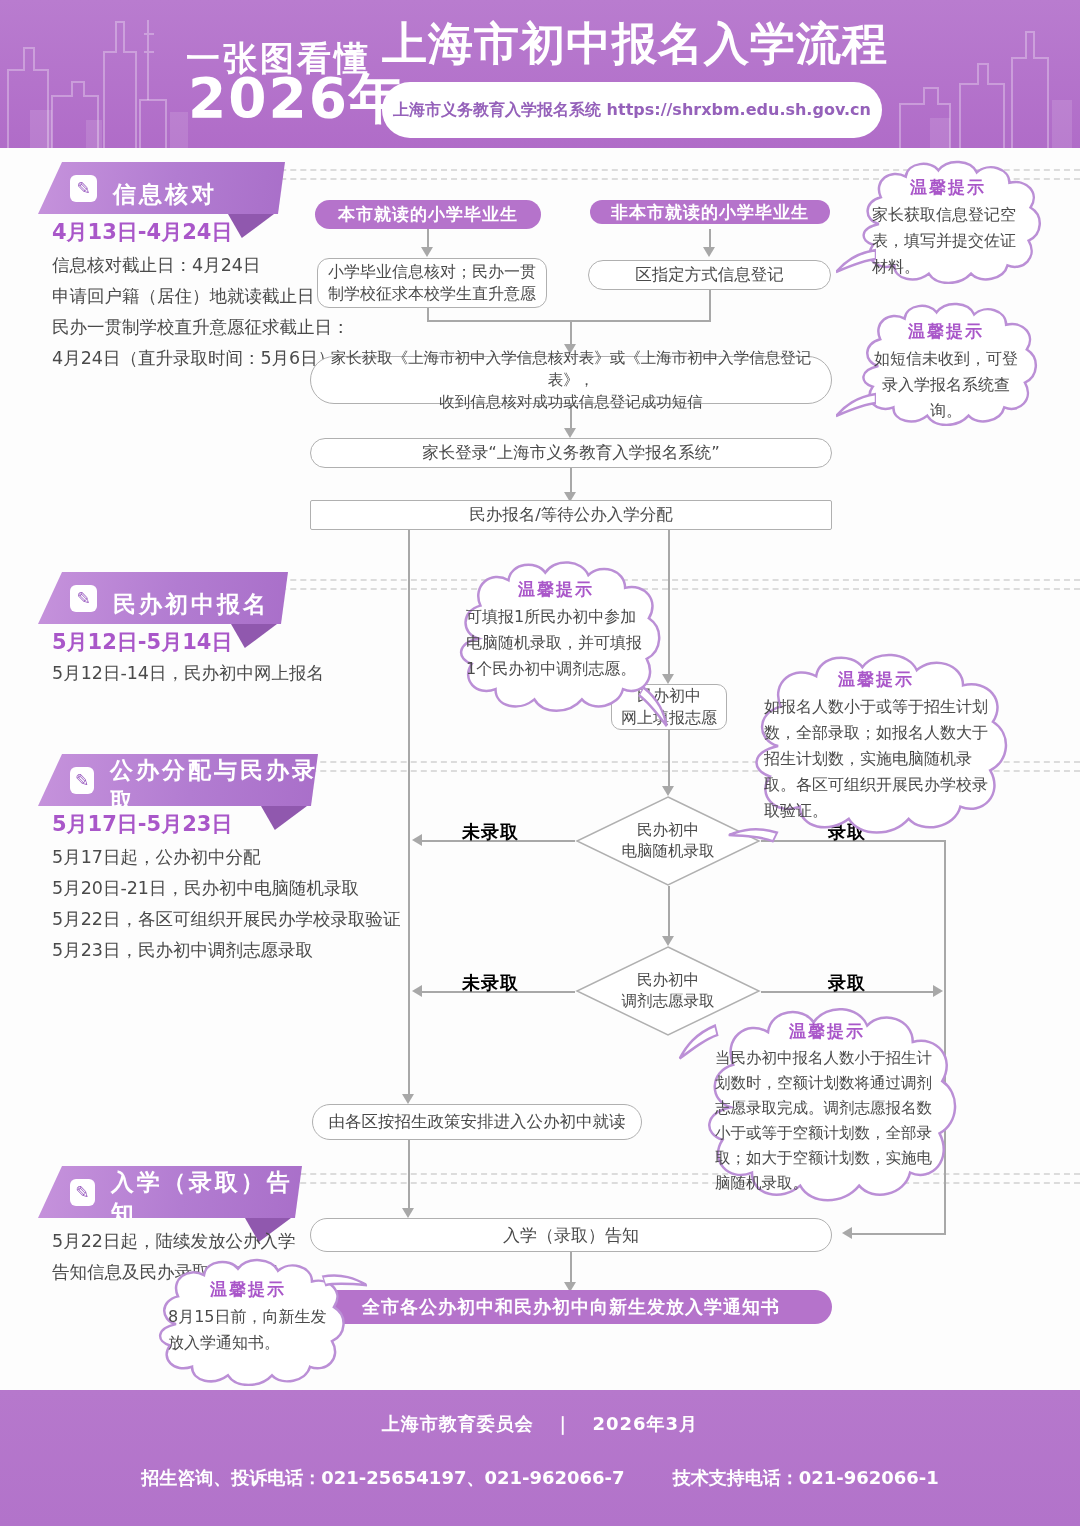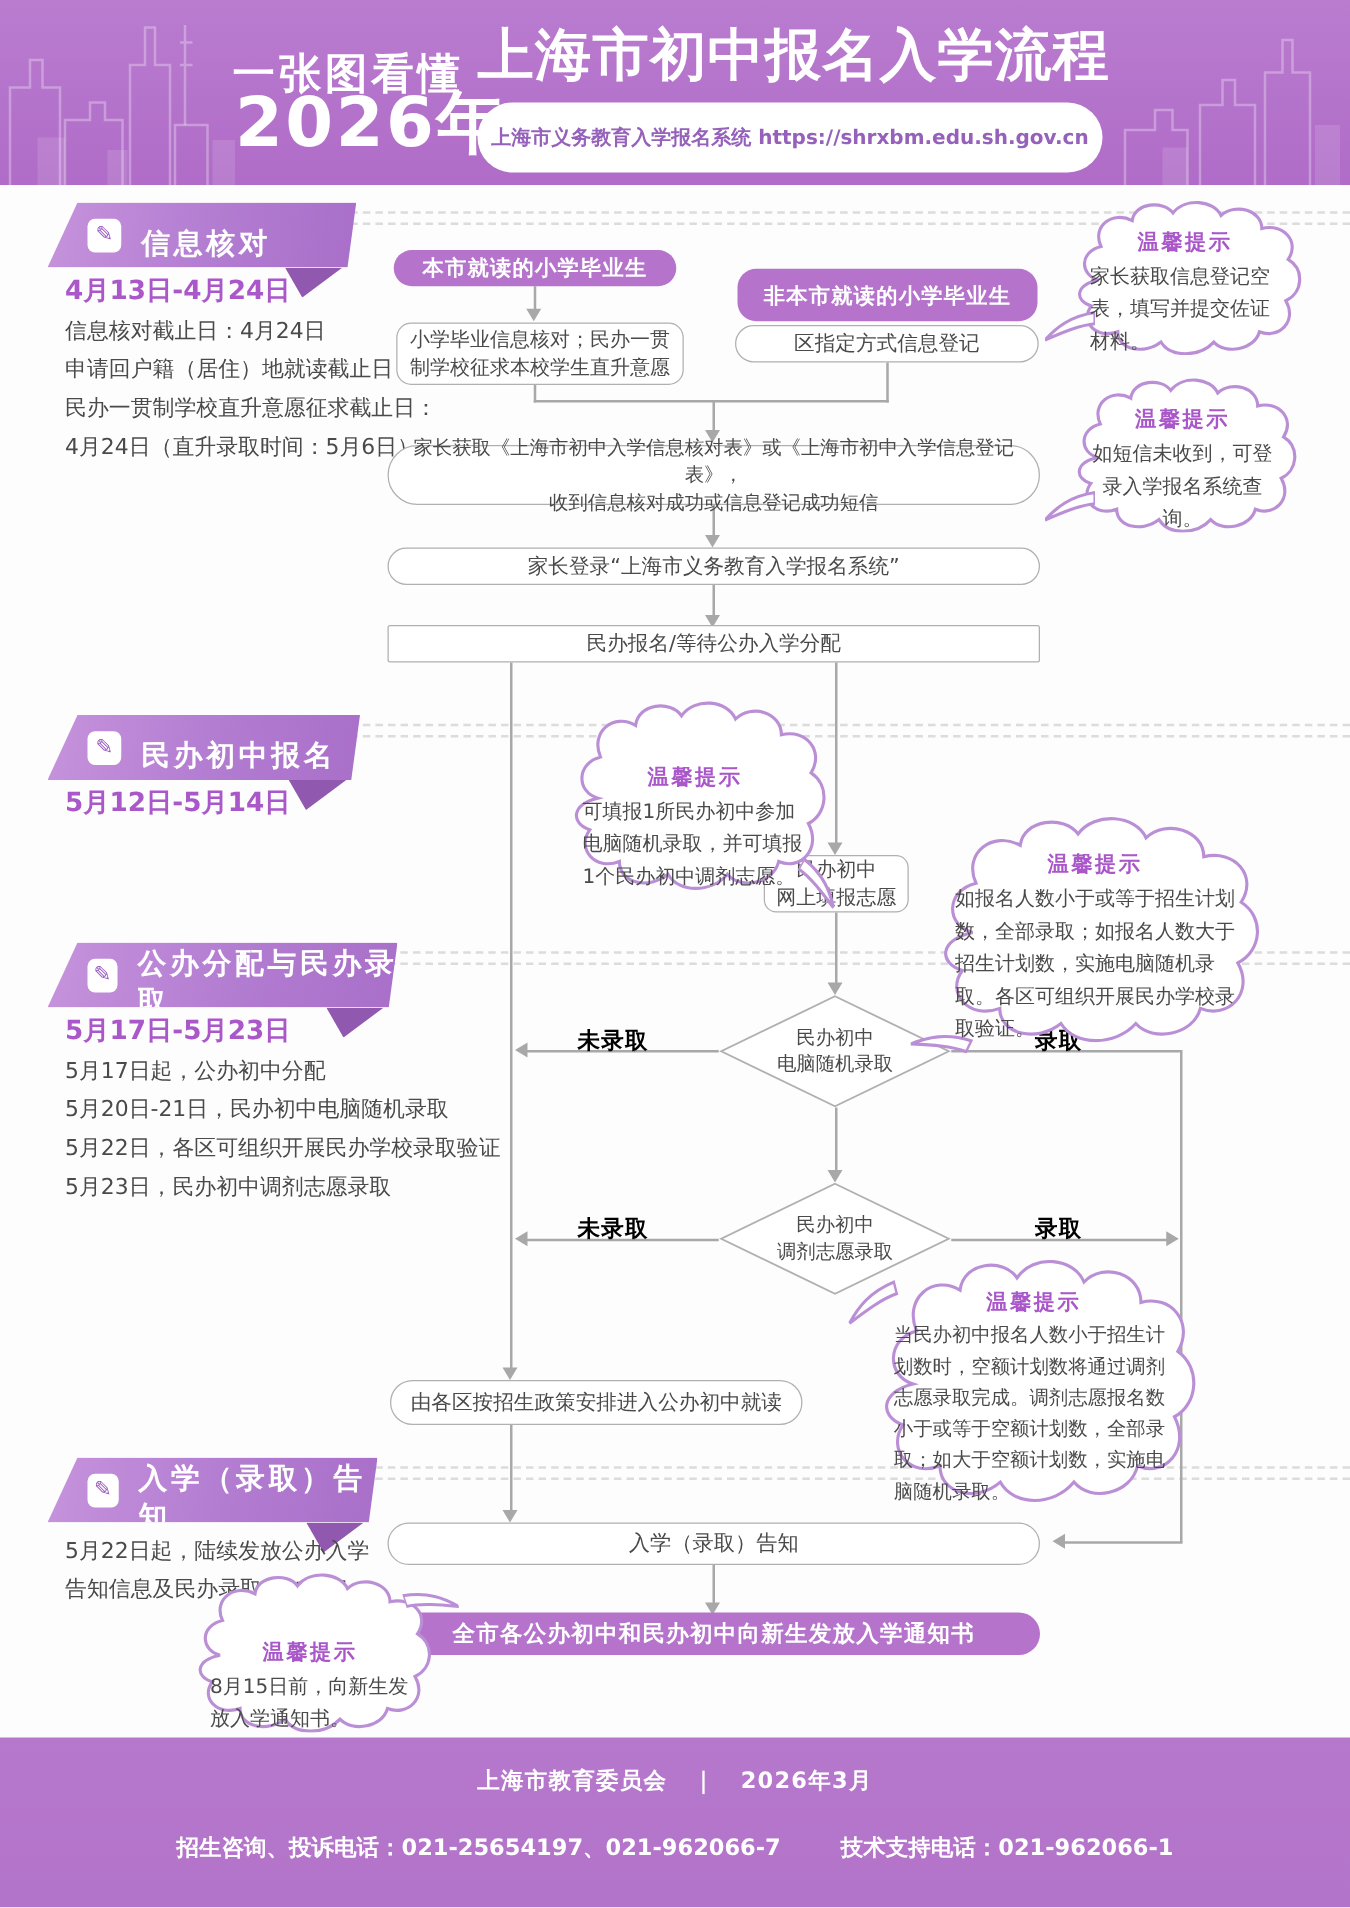--- a/index.html
+++ b/index.html
@@ -62,8 +62,8 @@
   .bubble .cloud { position:absolute; left:0; top:0; width:100%; height:100%; }
   .bubble .cloud path, .bubble .tail path { fill:#fff; stroke:#bb8fd6; stroke-width:2.5; vector-effect:non-scaling-stroke; }
   .bubble .tail { position:absolute; }
-  .bubble-inner { position:absolute; left:0; top:12px; width:100%; height:100%; display:flex; flex-direction:column;
-                  align-items:center; padding:16px 20px 10px;justify-content:flex-end; }
+  .bubble-inner { position:absolute; left:0; top:0; width:100%; height:100%; display:flex; flex-direction:column;
+                  align-items:center; padding:16px 20px 10px; }
   .tip-title { color:#a957c9; font-size:17px; font-weight:bold; letter-spacing:2px; margin-bottom:3px; }
   .tip-text { color:#4a4a4a; font-size:16px; line-height:26px; text-align:left; }
 </style>

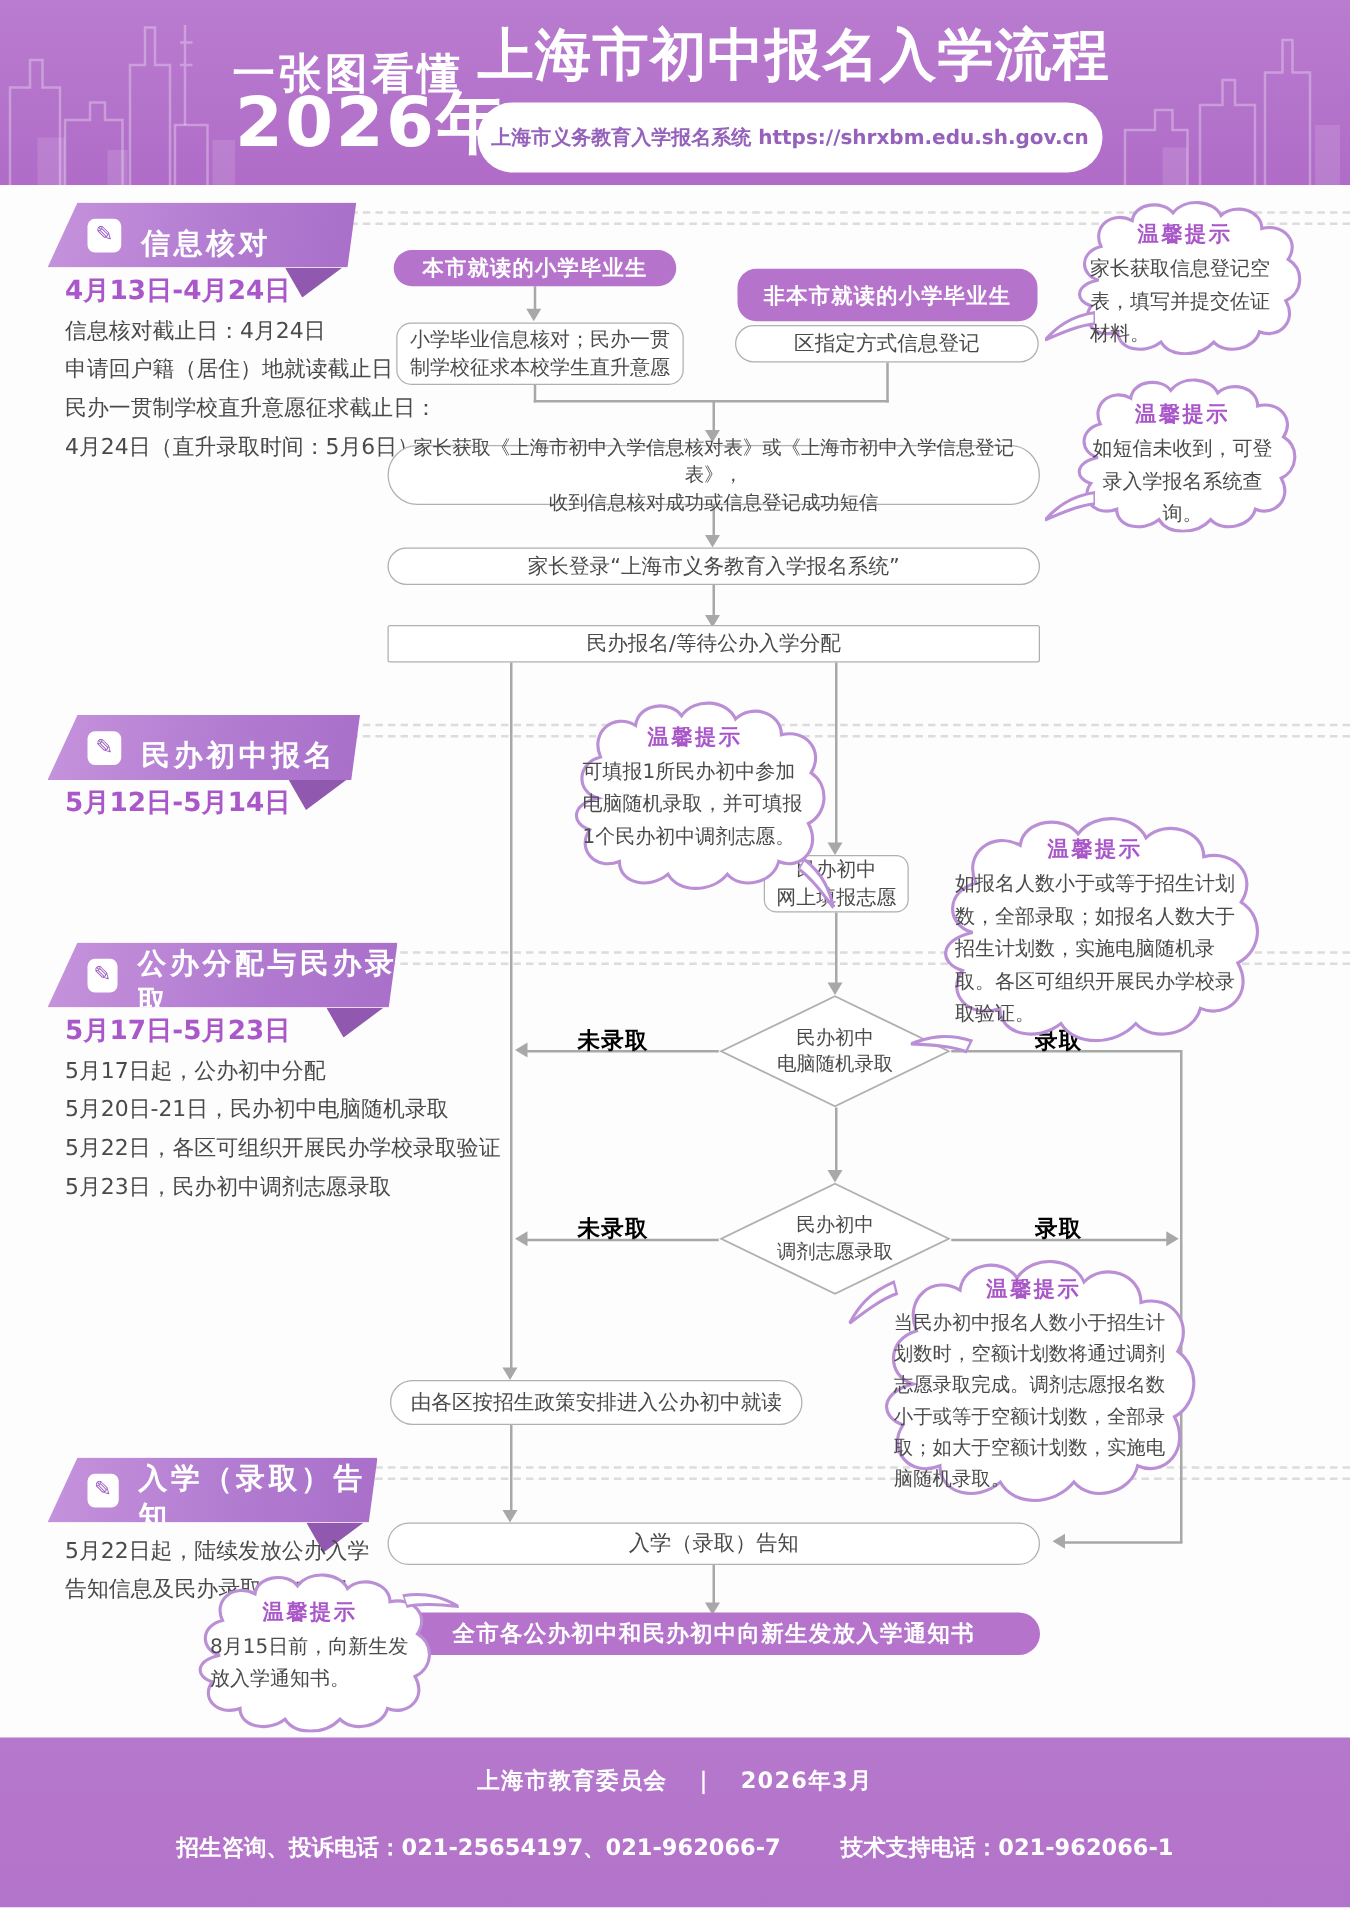--- a/index.html
+++ b/index.html
@@ -157,7 +157,7 @@
   </div>
 
   <div class="pill-purple" style="left:315px;top:200px;width:226px;height:29px">本市就读的小学毕业生</div>
-  <div class="pill-purple" style="left:590px;top:215px;width:240px;height:42px">非本市就读的小学毕业生</div>
+  <div class="pill-purple" style="left:590px;top:200px;width:240px;height:24px">非本市就读的小学毕业生</div>
 
   <div class="vl" style="left:427px;top:229px;height:20px"></div>
   <div class="ah down" style="left:421px;top:247px"></div>

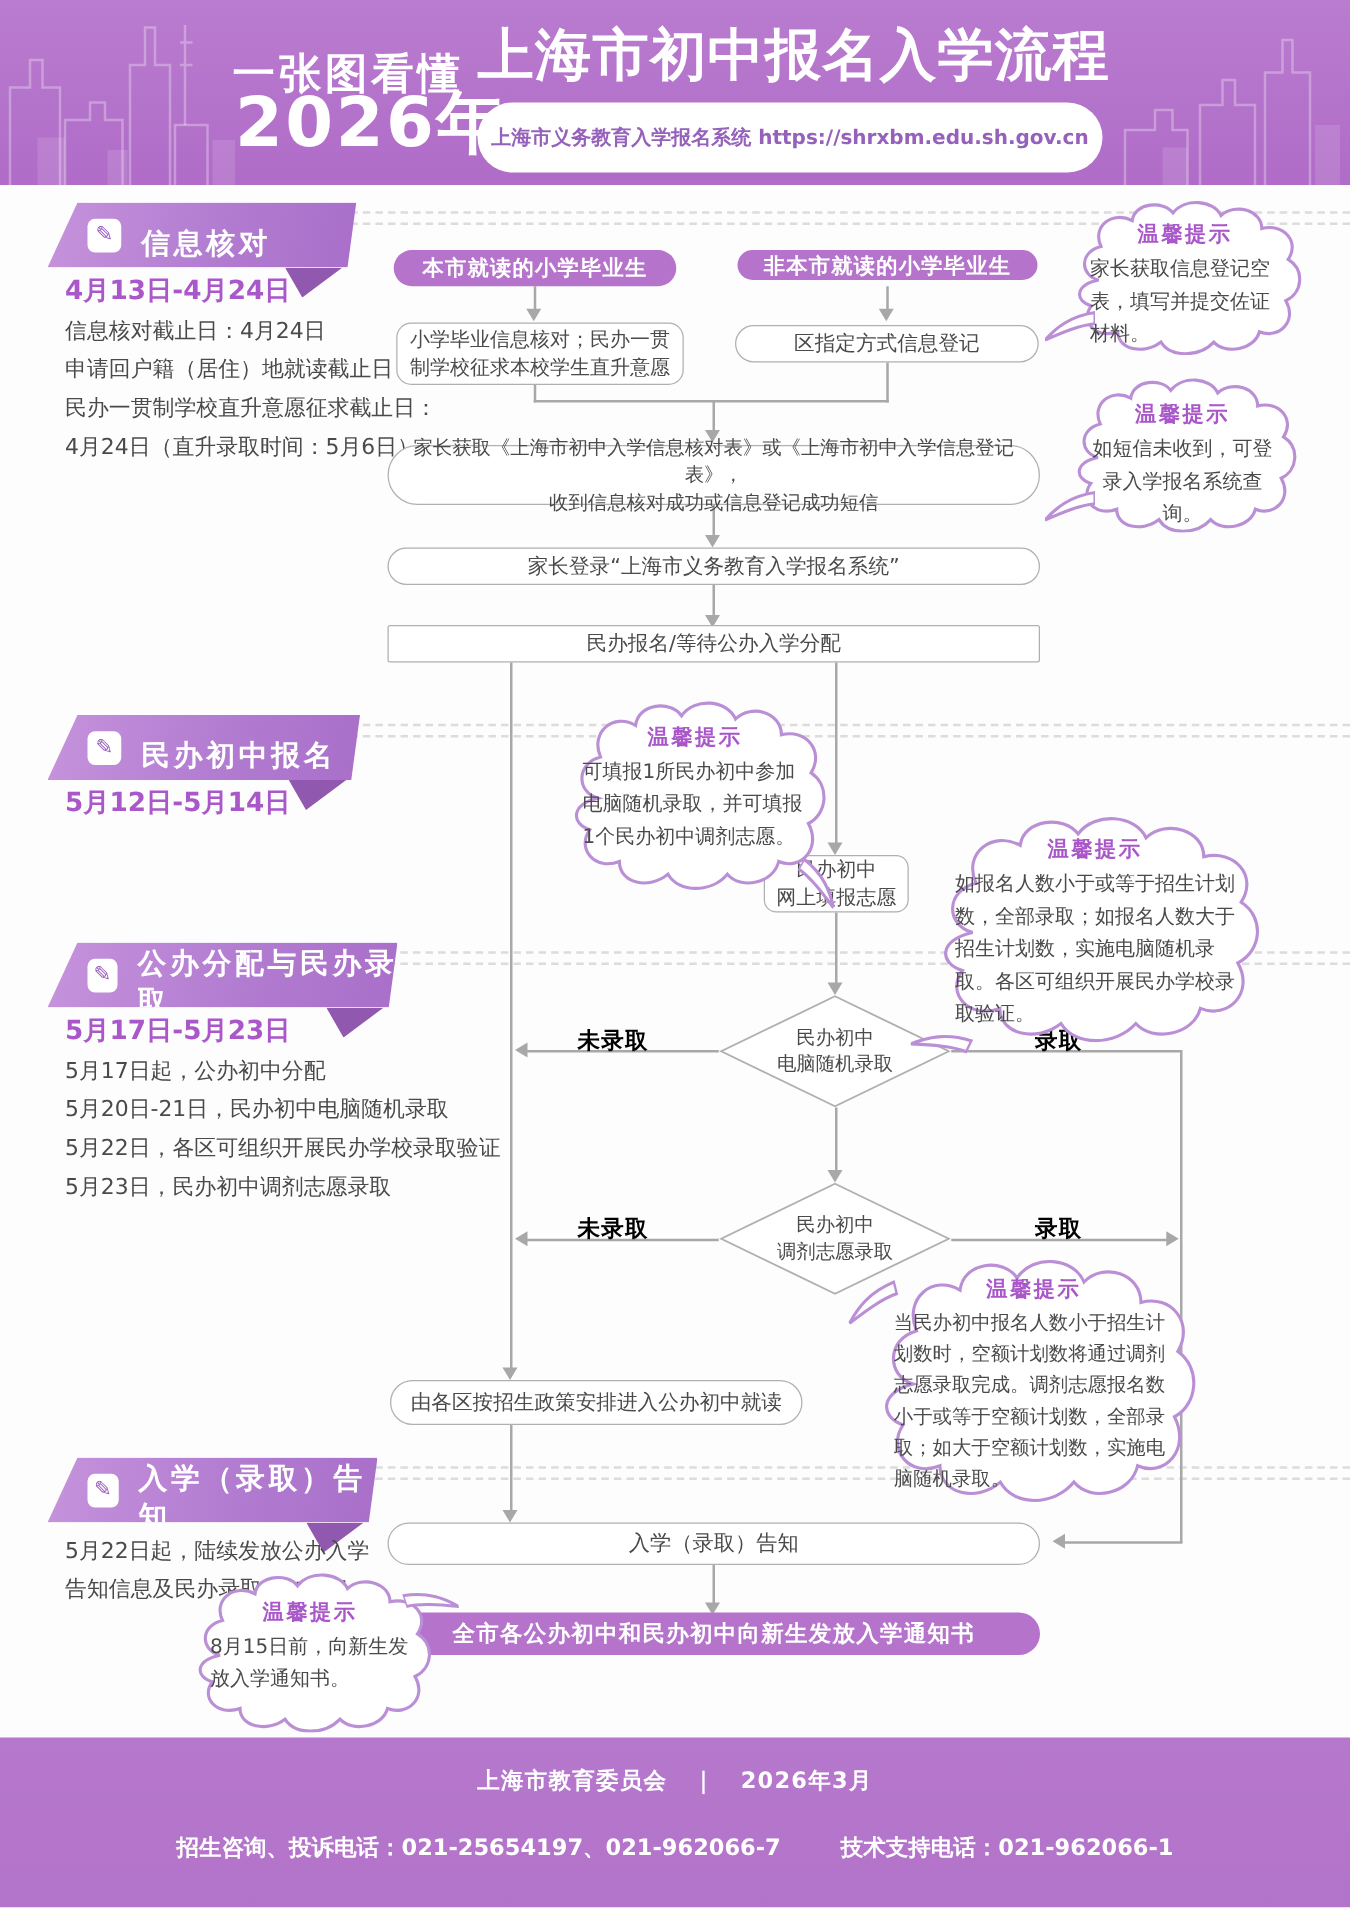--- a/index.html
+++ b/index.html
@@ -142,6 +142,9 @@
   </div>
 
   <div class="date-range" style="left:52px;top:628px">5月12日-5月14日</div>
+  <div class="details" style="left:52px;top:658px">
+    <div>5月12日-14日，民办初中网上报名</div>
+  </div>
 
   <div class="date-range" style="left:52px;top:810px">5月17日-5月23日</div>
   <div class="details" style="left:52px;top:842px">

